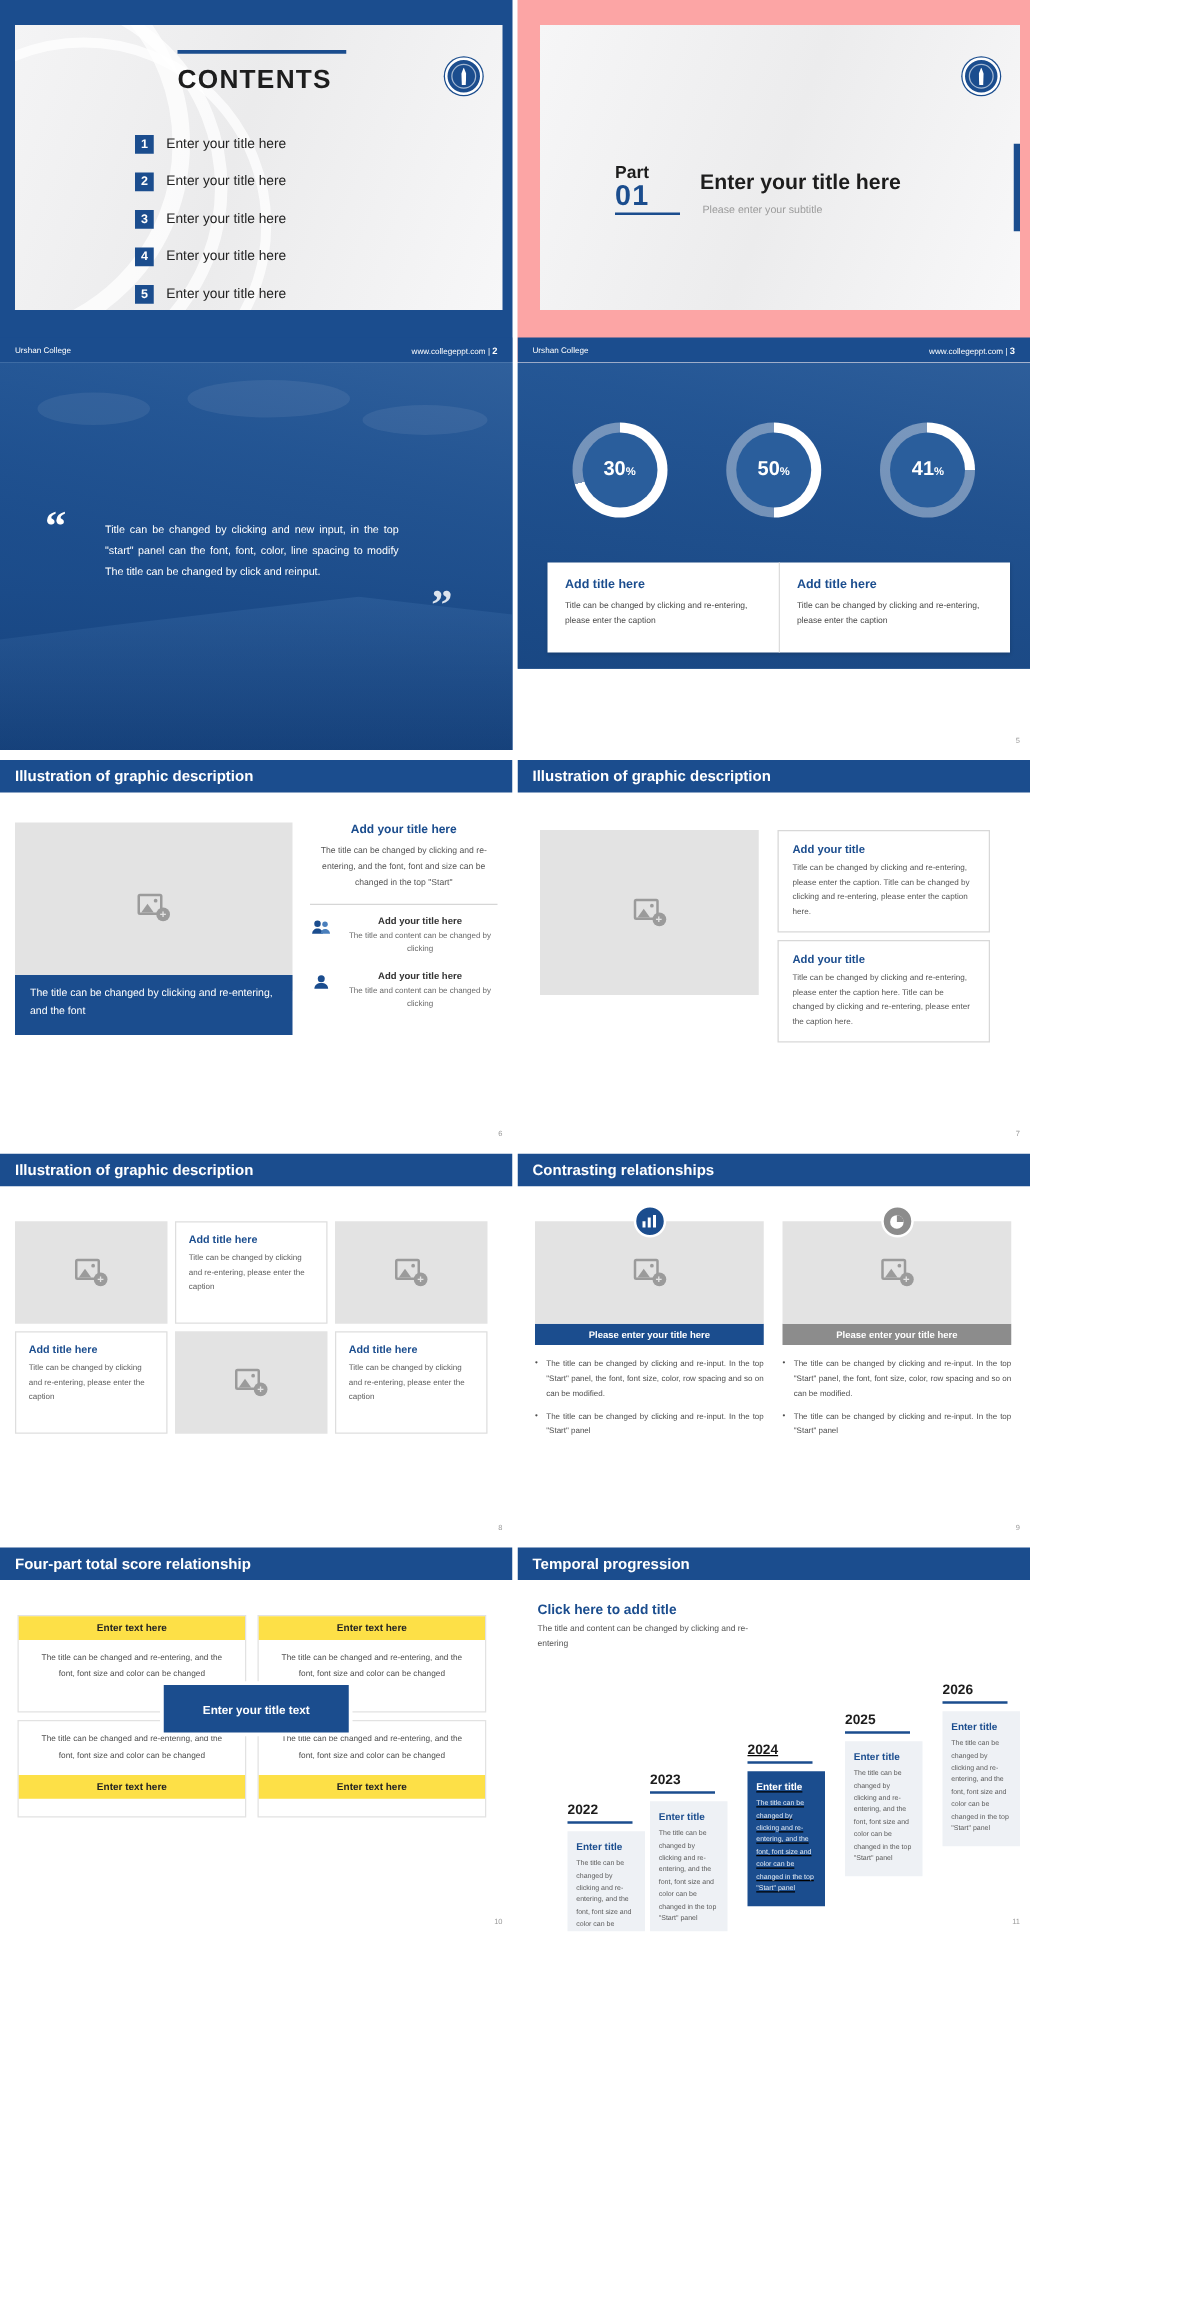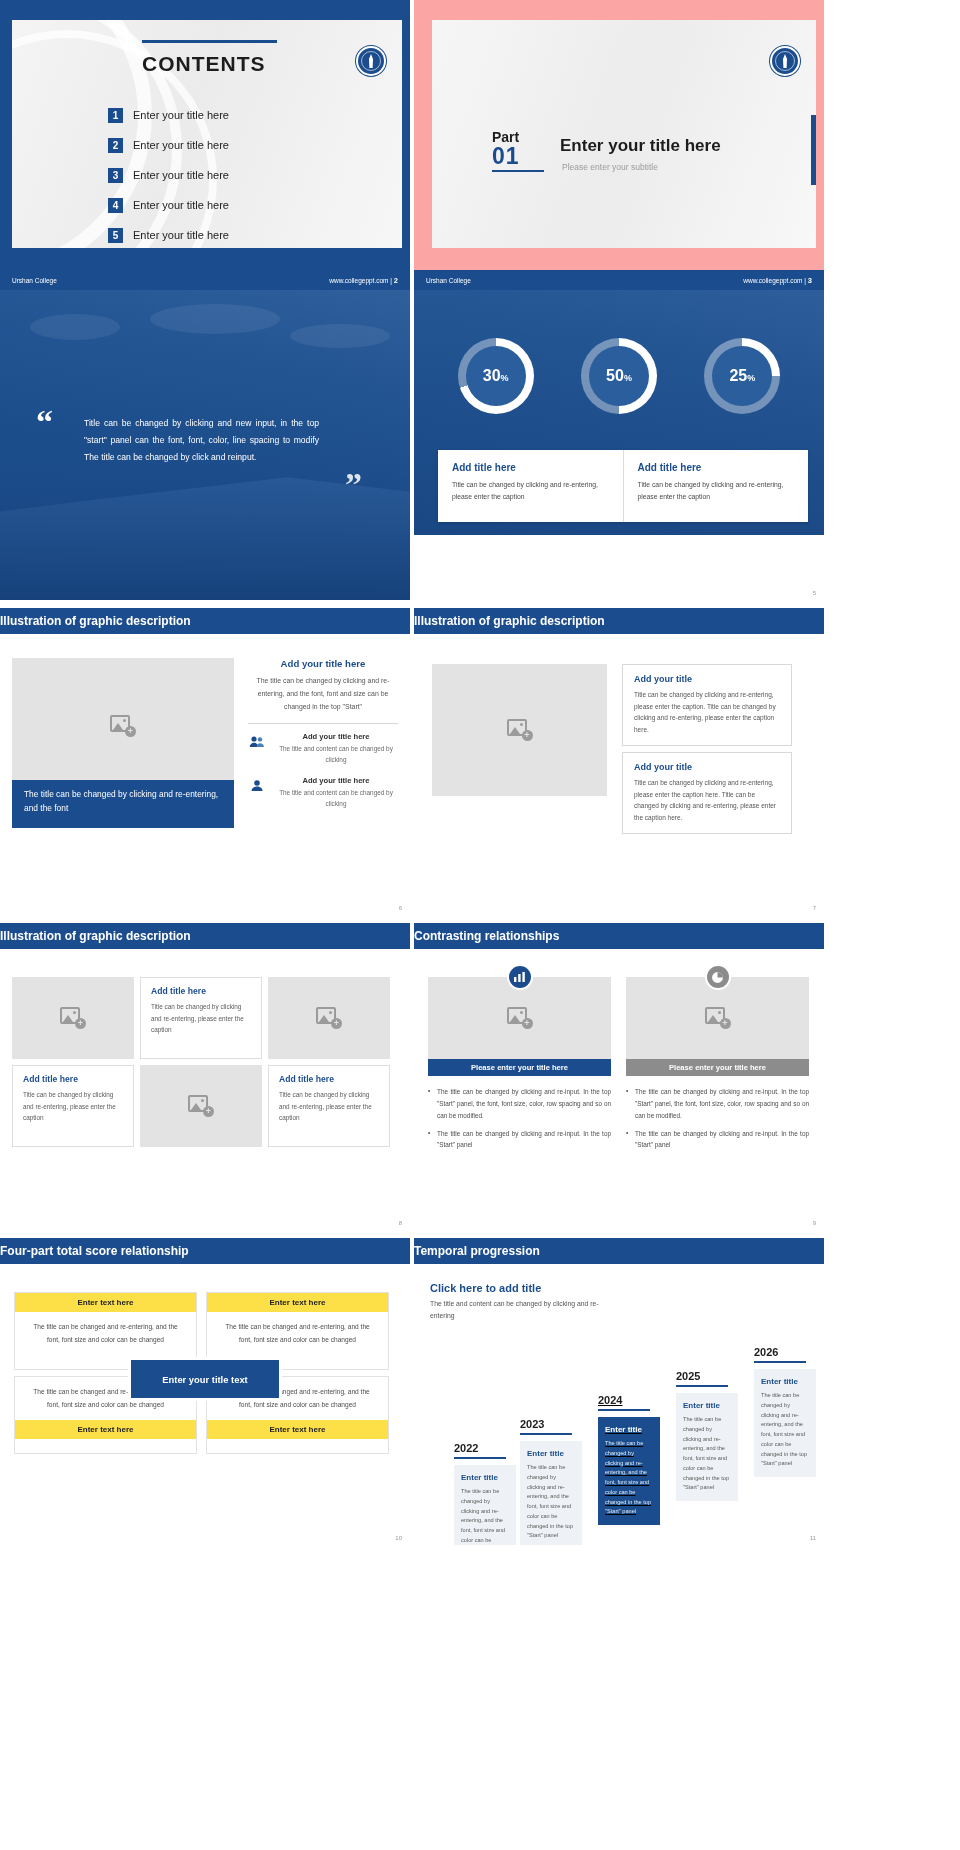--- a/index.html
+++ b/index.html
@@ -298,7 +298,7 @@
       </div>
       <div class="donut" style="background:conic-gradient(#ffffff 0% 25%, rgba(255,255,255,.38) 25% 100%);">
         <span style="position:absolute;inset:8px;border-radius:50%;background:#2a5e9c;"></span>
-        <span class="lbl"><span>25</span><small>%</small></span>
+        <span class="lbl"><span>41</span><small>%</small></span>
       </div>
     </div>
     <div class="panel">

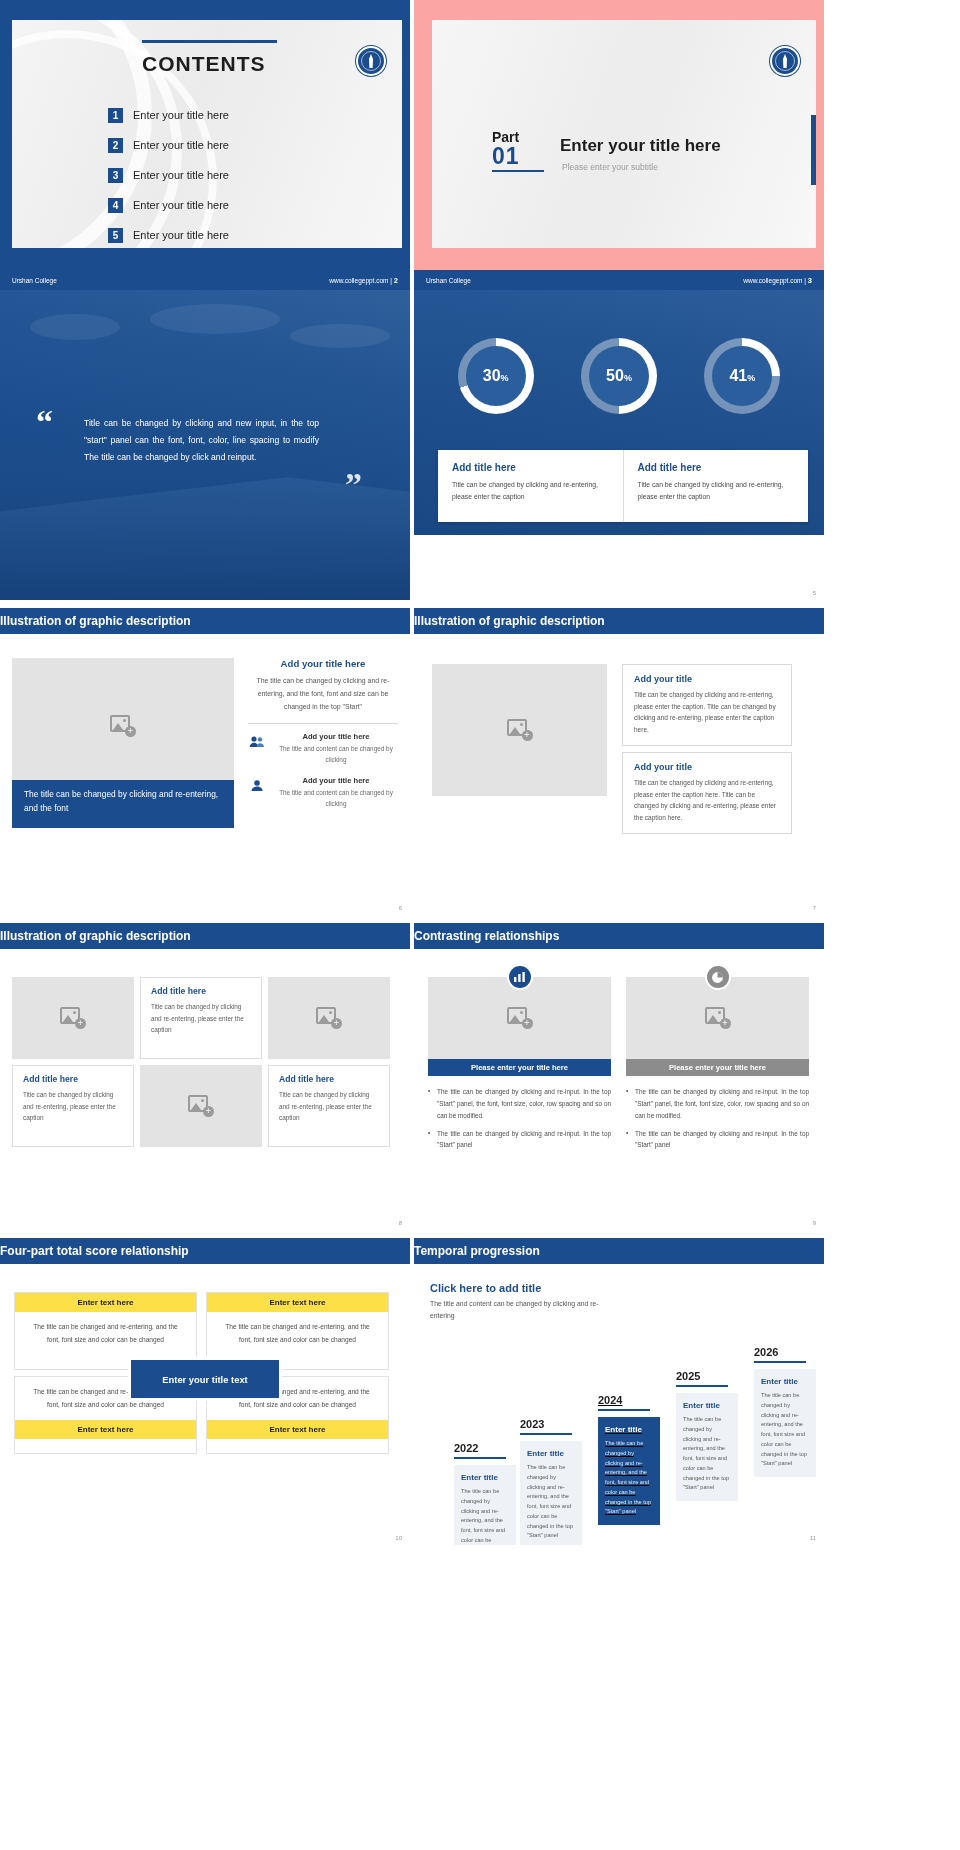--- a/index.html
+++ b/index.html
@@ -13,7 +13,7 @@
   .slide { position:relative; overflow:hidden; background:#fff; }
   .bar-title {
     background:#1b4d8e; color:#fff; font-weight:bold;
-    display:flex; align-items:center; 
+    display:flex; align-items:center; padding-left:12px;
   }
   .pagenum { position:absolute; right:8px; bottom:4px; font-size:6px; color:#999; }
   .phimg {

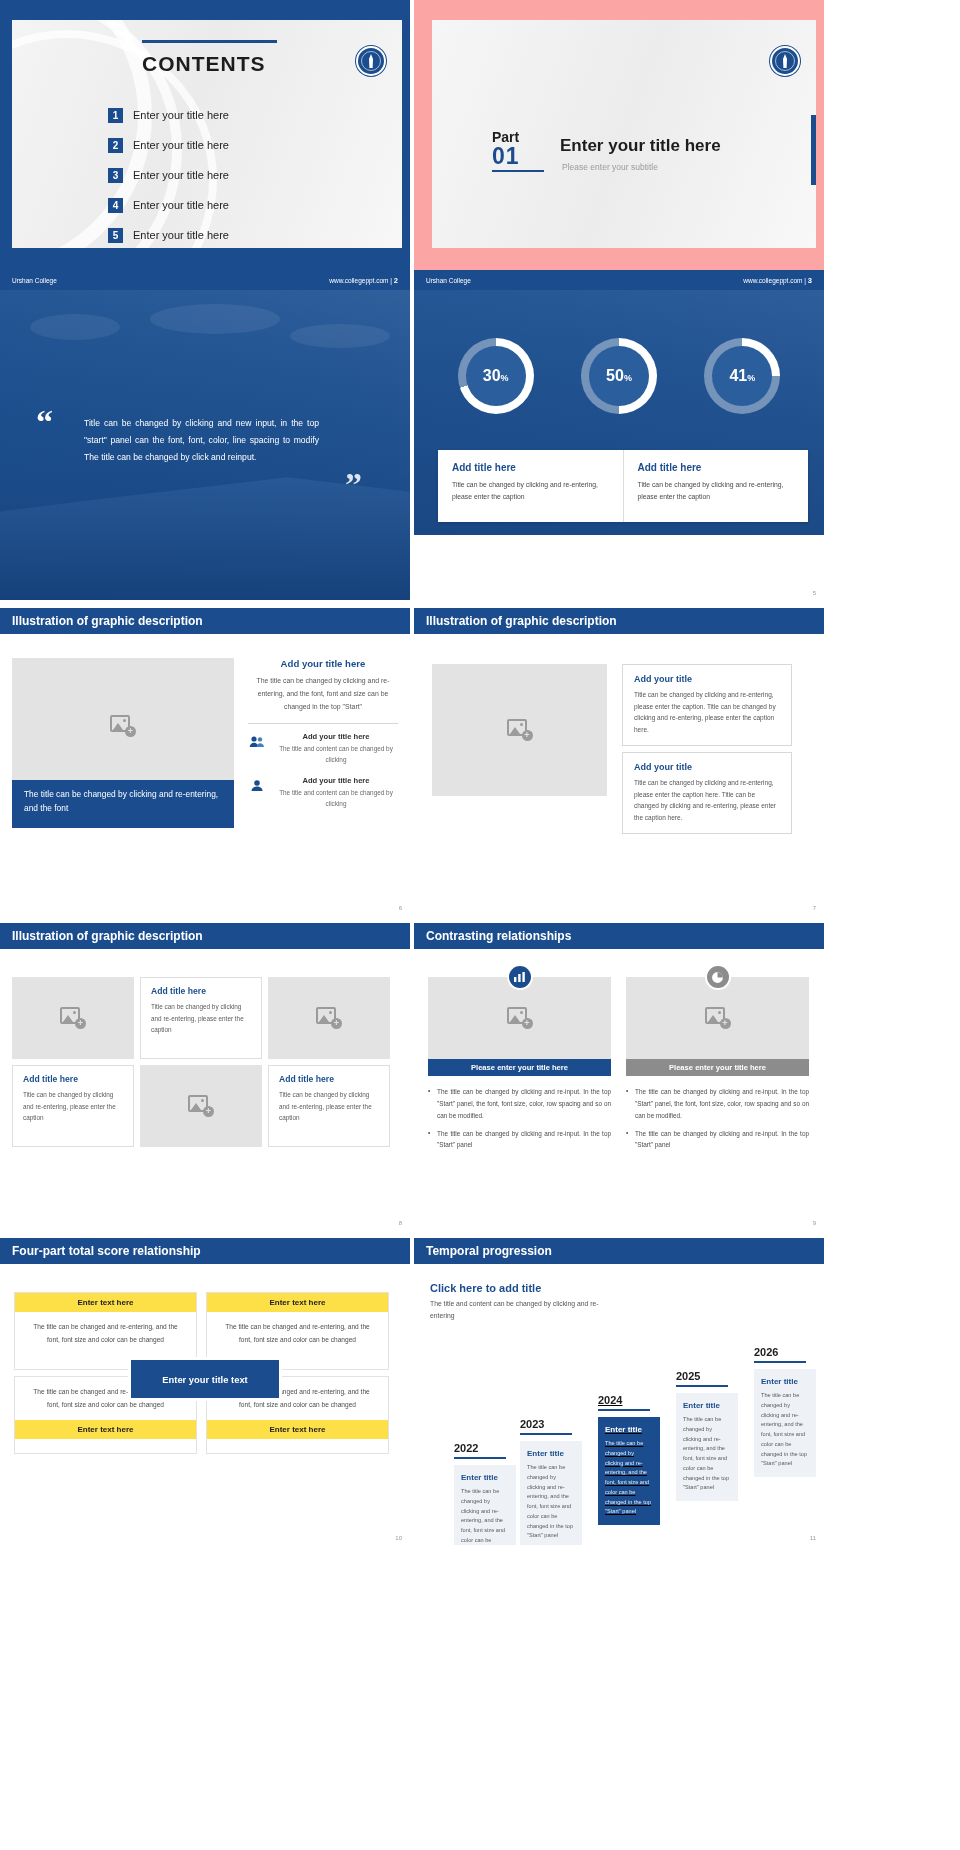--- a/index.html
+++ b/index.html
@@ -503,7 +503,7 @@
       <div class="qhead">Enter text here</div>
     </div>
 
-    <div class="center" style="top:149px;">Enter your title text</div>
+    <div class="center" style="top:137px;">Enter your title text</div>
     <div class="pagenum">10</div>
   </div>
 

